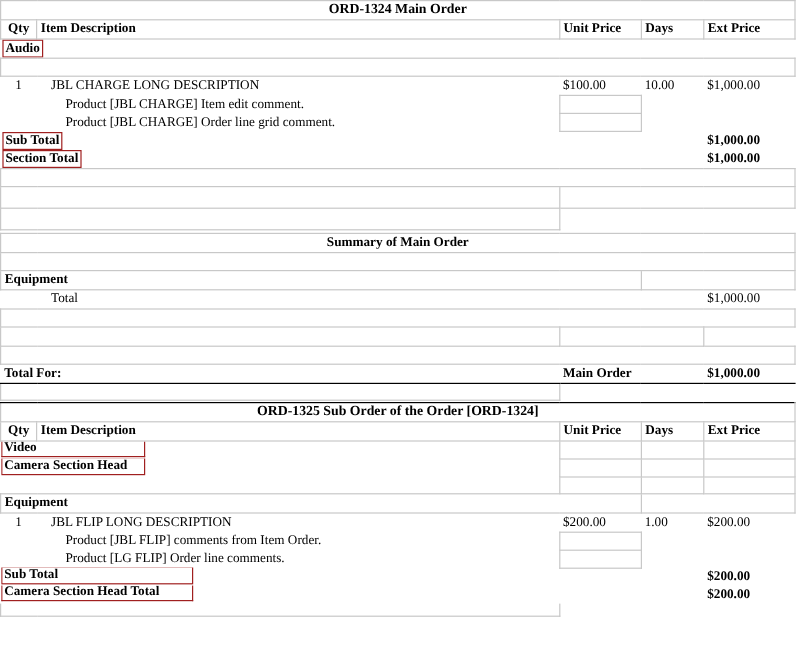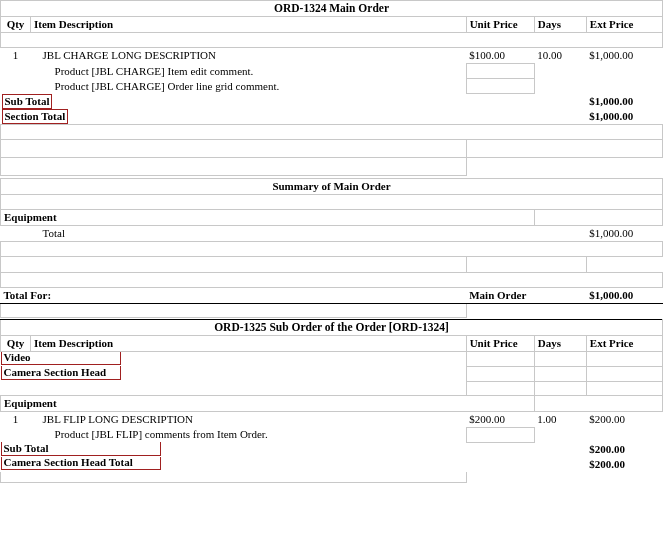--- a/index.html
+++ b/index.html
@@ -113,6 +113,14 @@
       <td class="r">Ext Price</td>
     </tr>
 
+    <tr>
+      <td colspan="2" class="b nb" style="border:none;">
+        <span class="hl">Audio</span>
+      </td>
+      <td class="nb" style="border:none;"></td>
+      <td class="nb" style="border:none;"></td>
+      <td class="nb" style="border:none;"></td>
+    </tr>
     <tr class="spacer-row">
       <td colspan="5"></td>
     </tr>

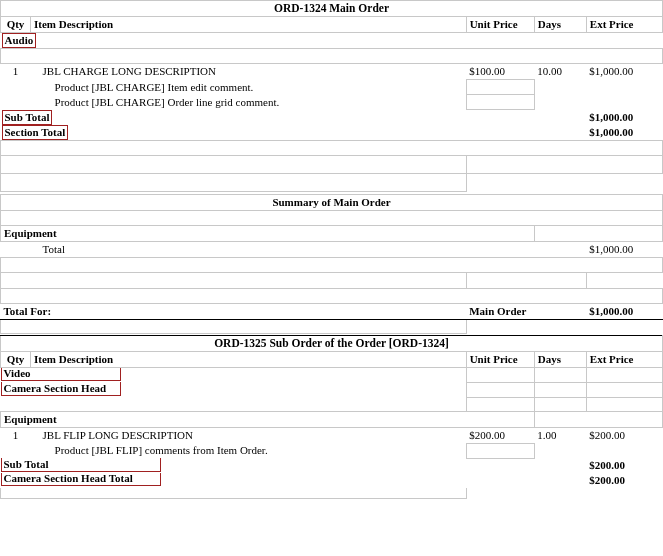--- a/index.html
+++ b/index.html
@@ -291,6 +291,13 @@
       <td style="border:none;"></td>
       <td style="border:none;"></td>
     </tr>
+    <tr>
+      <td style="border:none;"></td>
+      <td class="indent2" style="border:none;">Product [LG  FLIP]  Order line comments.</td>
+      <td style="border:1px solid #c8c8c8;"></td>
+      <td style="border:none;"></td>
+      <td style="border:none;"></td>
+    </tr>
 
     <tr>
       <td colspan="2" class="b" style="border:none;padding:0 3px;">

